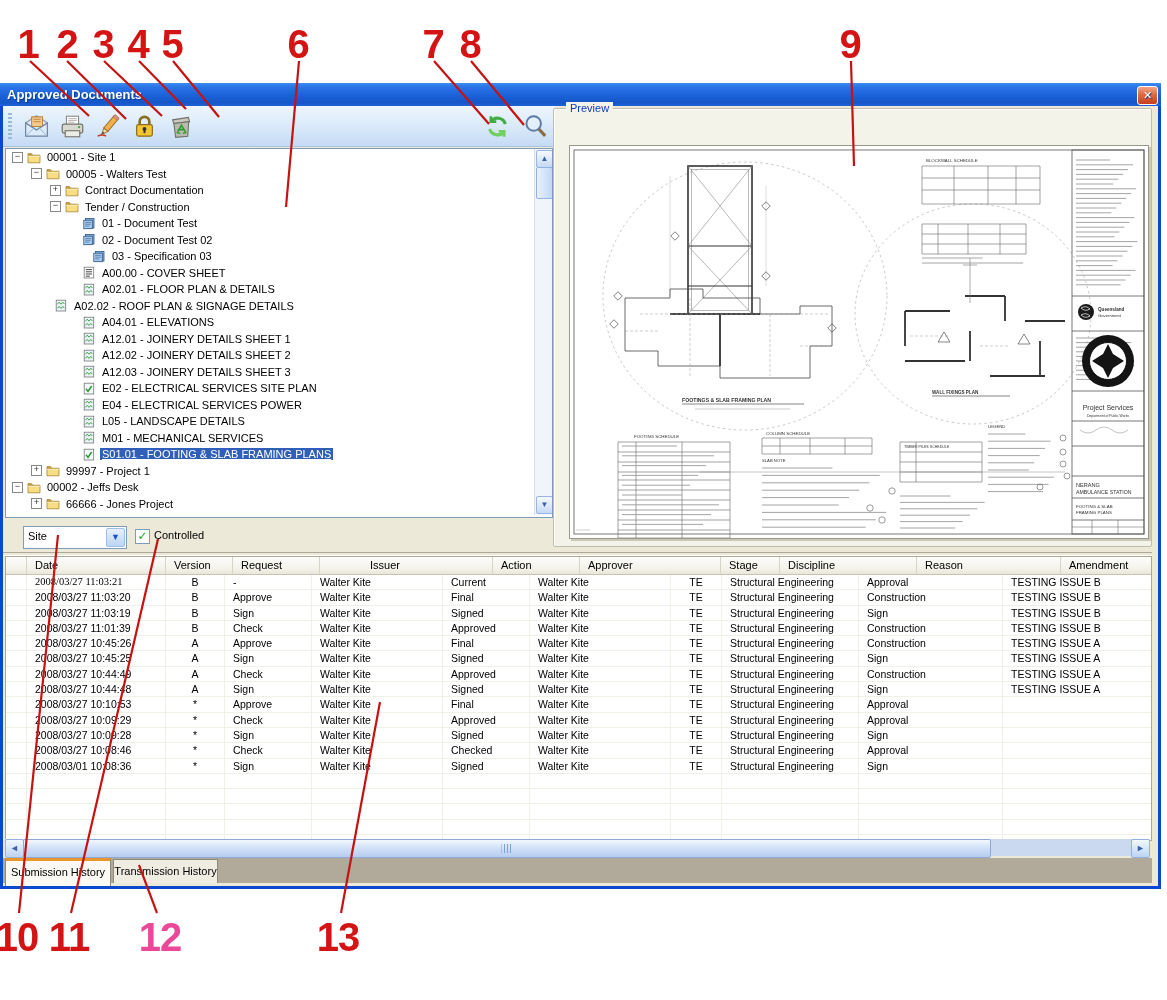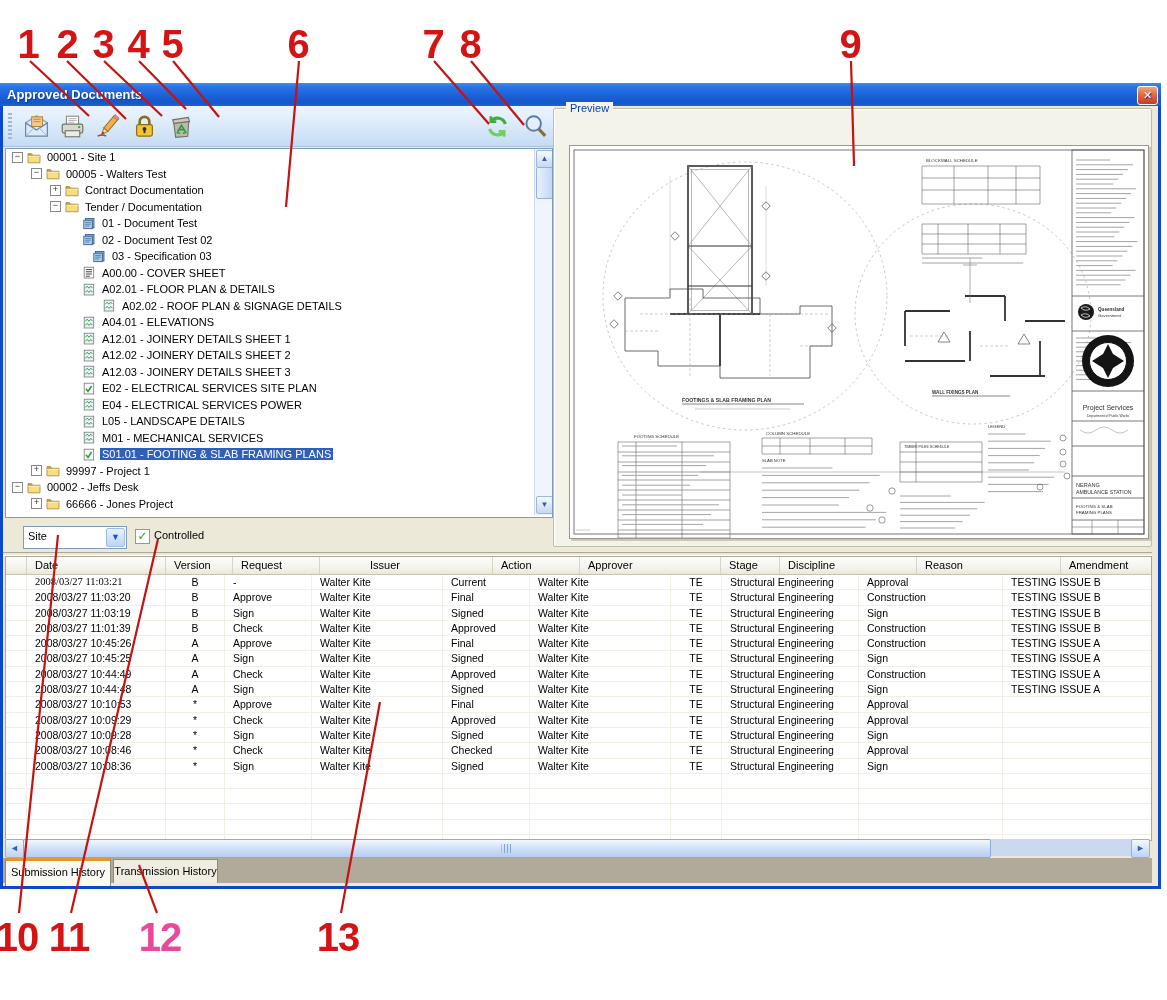--- a/index.html
+++ b/index.html
@@ -195,7 +195,7 @@
                 <path d="M1 4.2 h12 v7.6 H1 Z" fill="#f7dd84" stroke="#9c7a1e" stroke-width="0.7"></path>
                 <path d="M1 5.4 h12" stroke="#fdf0bb" stroke-width="0.8"></path>
               </svg></span>
-            <span class="tlabel">Tender / Documentation</span>
+            <span class="tlabel">Tender / Construction</span>
           </div>
           <div class="trow" style="padding-left: 63px;">
             <span style="width: 13px; flex: 0 0 auto;"></span>

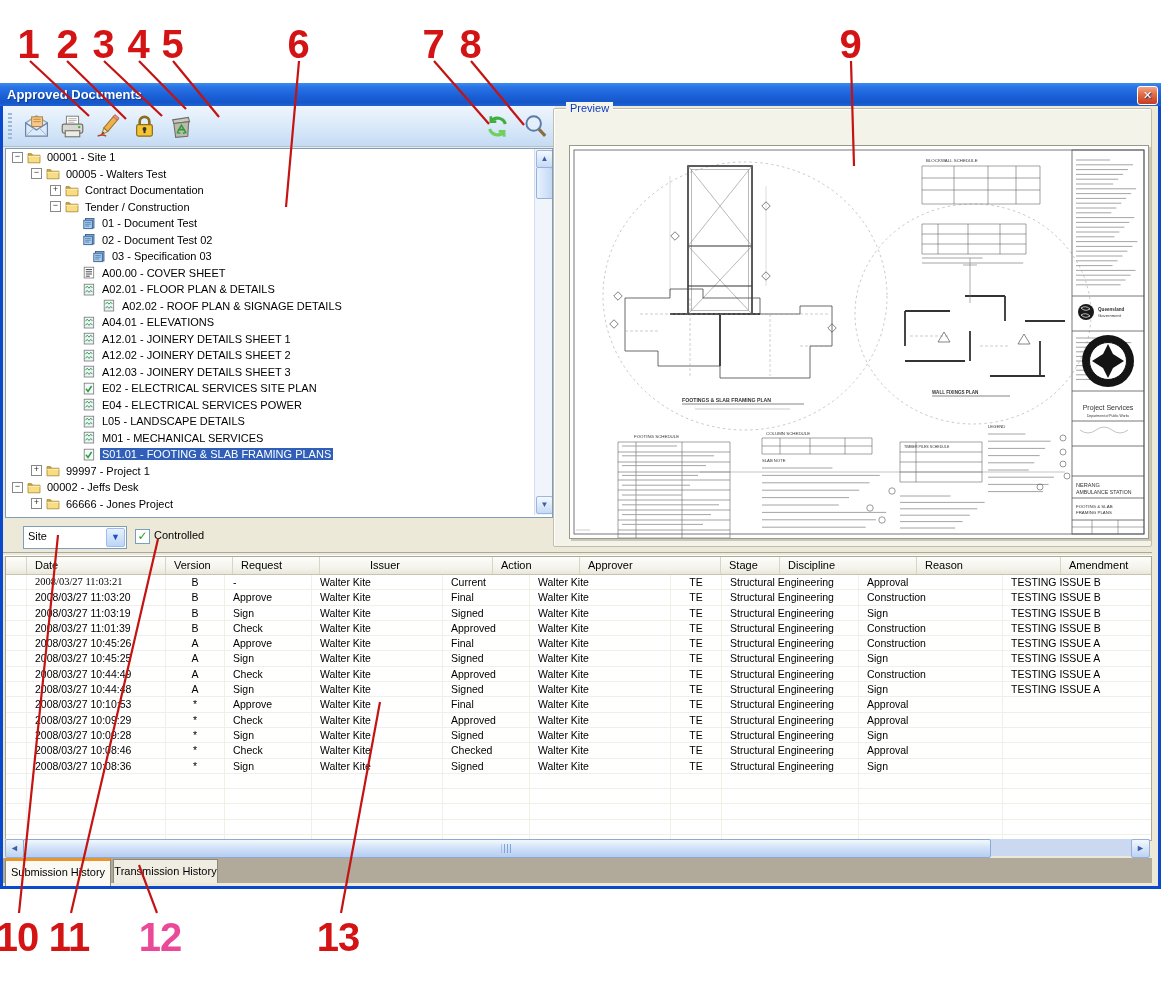--- a/index.html
+++ b/index.html
@@ -241,7 +241,7 @@
               </svg></span>
             <span class="tlabel">A02.01 - FLOOR PLAN &amp; DETAILS</span>
           </div>
-          <div class="trow" style="padding-left: 35px; margin-left: 48px;">
+          <div class="trow" style="padding-left: 35px;">
             <span style="width: 13px; flex: 0 0 auto;"></span>
             <span class="ticon"><svg viewBox="0 0 14 13">
                 <rect x="2.2" y="1.2" width="9.5" height="10.8" fill="#eaf3fb" stroke="#777" stroke-width="0.8"></rect>

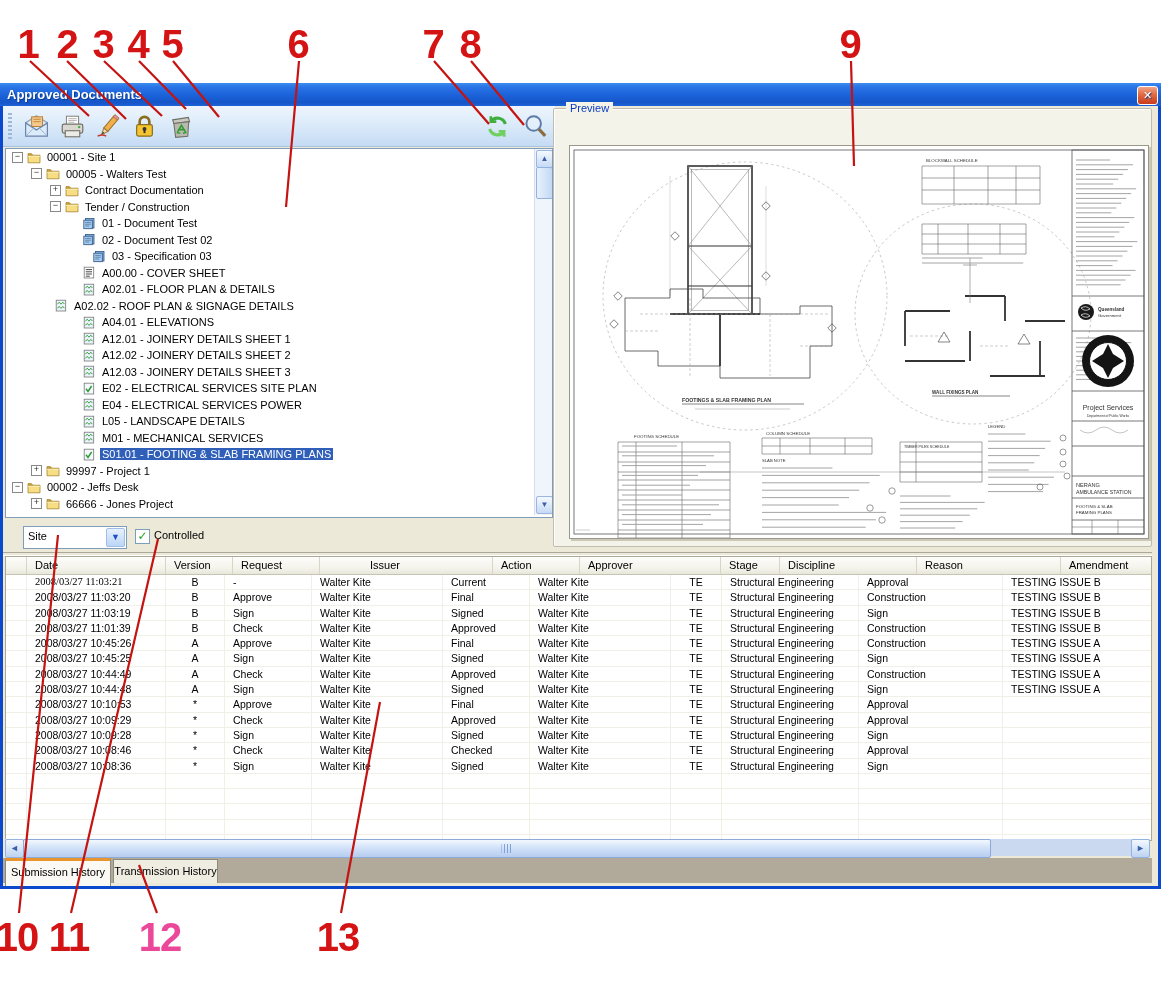--- a/index.html
+++ b/index.html
@@ -33,7 +33,7 @@
   .ticon{width:14px;height:13px;margin-right:4px;flex:none;}
   .ticon svg{width:14px;height:13px;}
   .tlabel{padding:0 2px;color:#000;}
-  .tlabel.sel{background:#2f5fb8;color:#fff;}
+  .tlabel.sel{background:#2f5fb8;color:#fff;text-decoration:underline;}
   #treescroll{position:absolute;right:0;top:0;width:17px;height:366px;background:#f0f4fb;border-left:1px solid #d3ddef;}
   .sarrow{position:absolute;left:1px;width:15px;height:16px;border:1px solid #9cb6e0;border-radius:2px;
     background:linear-gradient(180deg,#f4f9ff,#c6d9f5);color:#3a5fa8;font-size:8px;text-align:center;line-height:15px;cursor:pointer;}

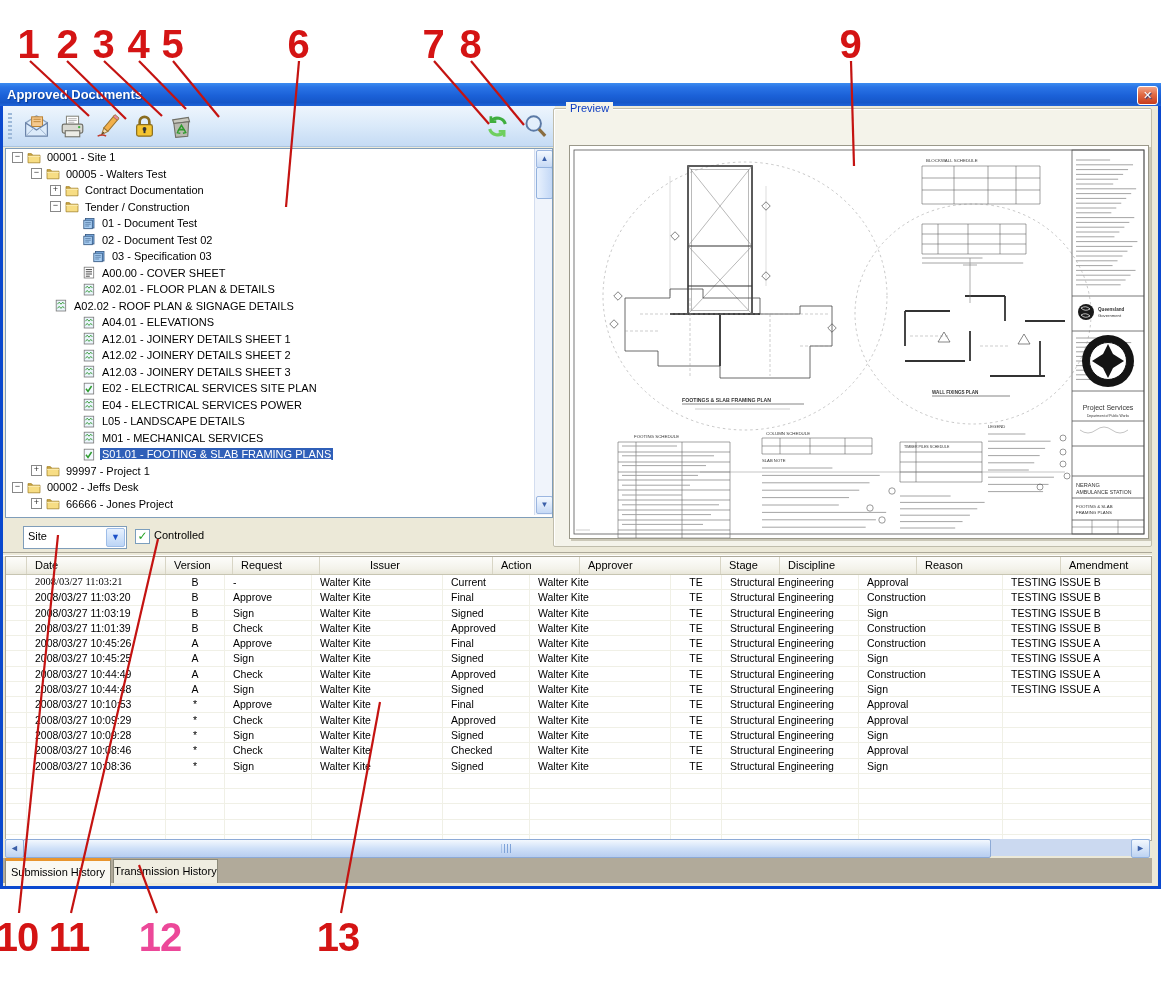--- a/index.html
+++ b/index.html
@@ -662,7 +662,7 @@
           </div>
           <div class="trowg">
             <div class="gcell" style="width: 12px;"></div>
-            <div class="gcell" style="width: 130px;">2008/03/27 10:08:36</div>
+            <div class="gcell" style="width: 130px;">2008/03/01 10:08:36</div>
             <div class="gcell center" style="width: 58px;">*</div>
             <div class="gcell" style="width: 78px;">Sign</div>
             <div class="gcell" style="width: 122px;">Walter Kite</div>

